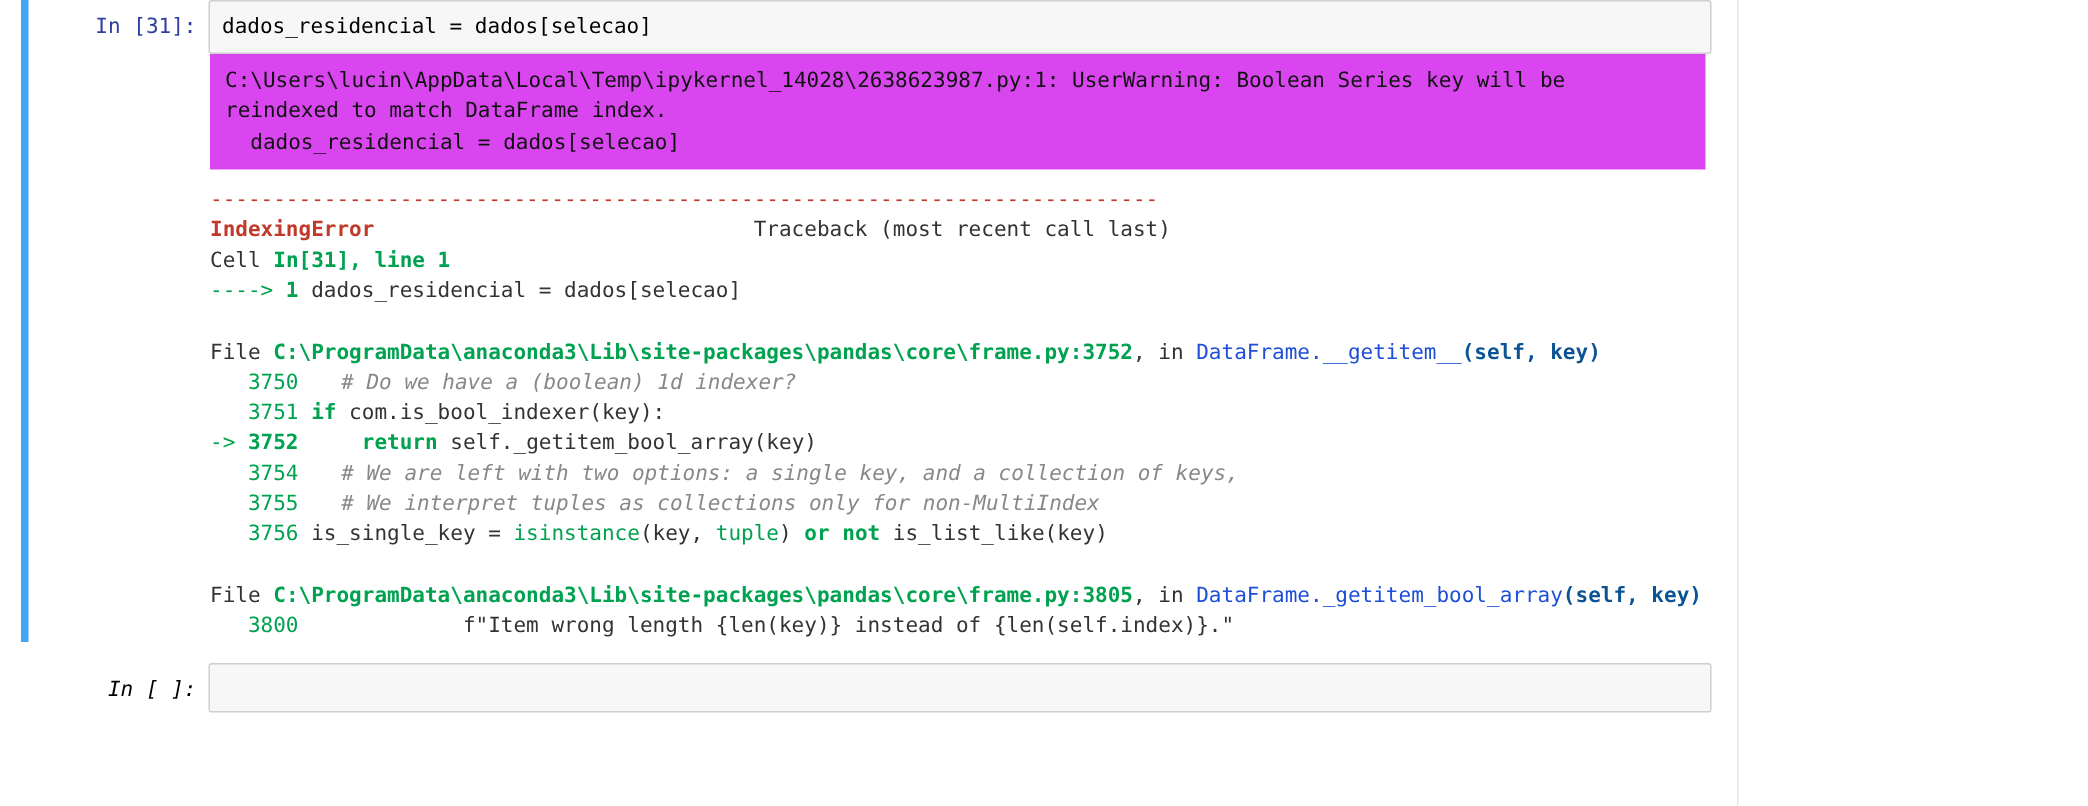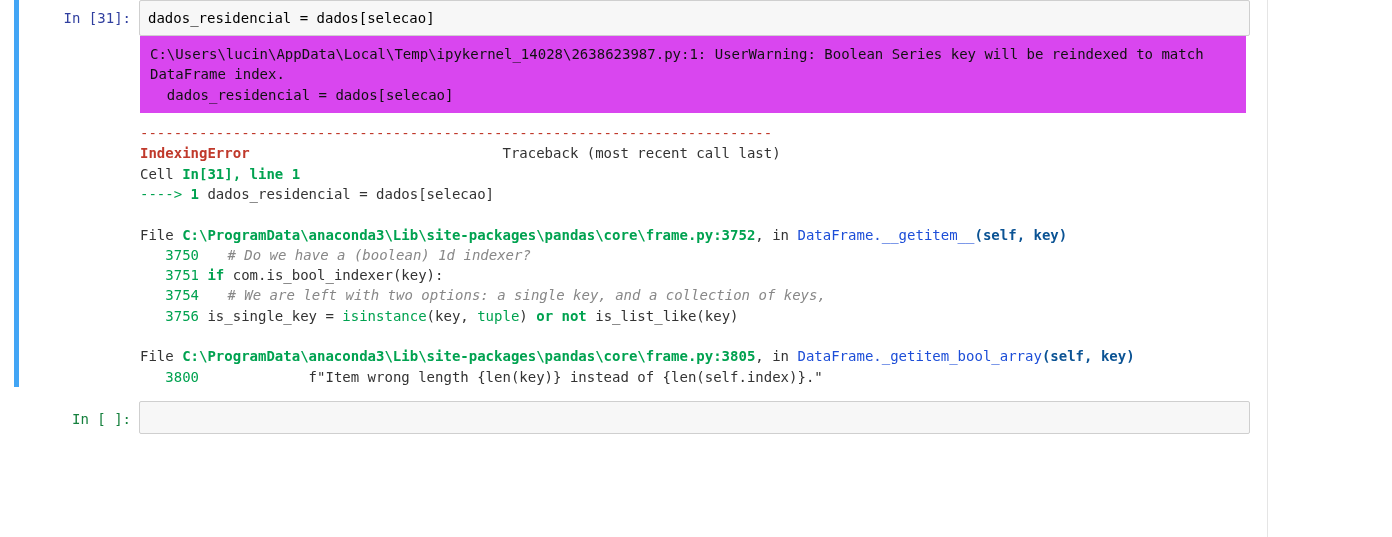--- a/index.html
+++ b/index.html
@@ -12,7 +12,7 @@
     color: #000;
   }
   .notebook {
-    width: 1268px;
+    width: 1159px;
     height: 537px;
     position: relative;
     padding: 0 18px 0 14px;

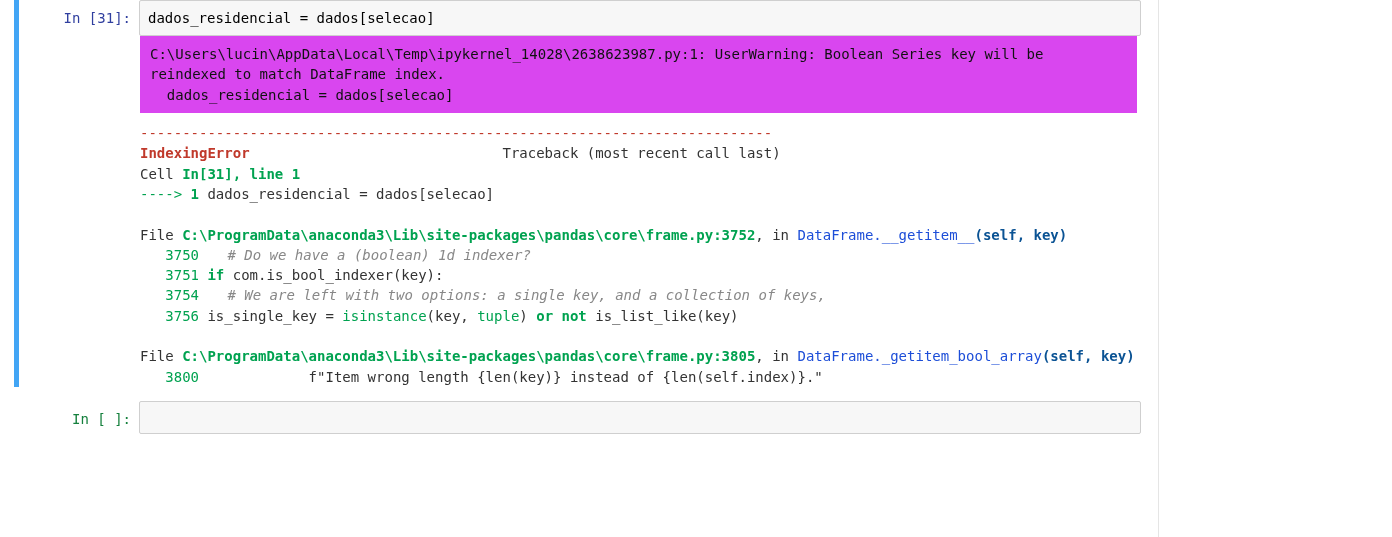--- a/index.html
+++ b/index.html
@@ -144,6 +144,7 @@
 
           <div class="tb-line"><span class="ansi-green">   3750</span><span class="ansi-grayital"> # Do we have a (boolean) 1d indexer?</span></div>
           <div class="tb-line"><span class="ansi-green">   3751</span><span class="ansi-green-bold"> if</span><span class="ansi-default"> com.is_bool_indexer(key):</span></div>
+          <div class="tb-line"><span class="ansi-green">-&gt; </span><span class="ansi-green-bold">3752</span><span>     </span><span class="ansi-green-bold">return</span><span class="ansi-default"> self._getitem_bool_array(key)</span></div>
           <div class="tb-line"><span class="ansi-green">   3754</span><span class="ansi-grayital"> # We are left with two options: a single key, and a collection of keys,</span></div>
           <div class="tb-line"><span class="ansi-green">   3756</span><span class="ansi-default"> is_single_key = </span><span class="ansi-green">isinstance</span><span class="ansi-default">(key, </span><span class="ansi-green">tuple</span><span class="ansi-default">) </span><span class="ansi-green-bold">or</span><span class="ansi-default"> </span><span class="ansi-green-bold">not</span><span class="ansi-default"> is_list_like(key)</span></div>
 

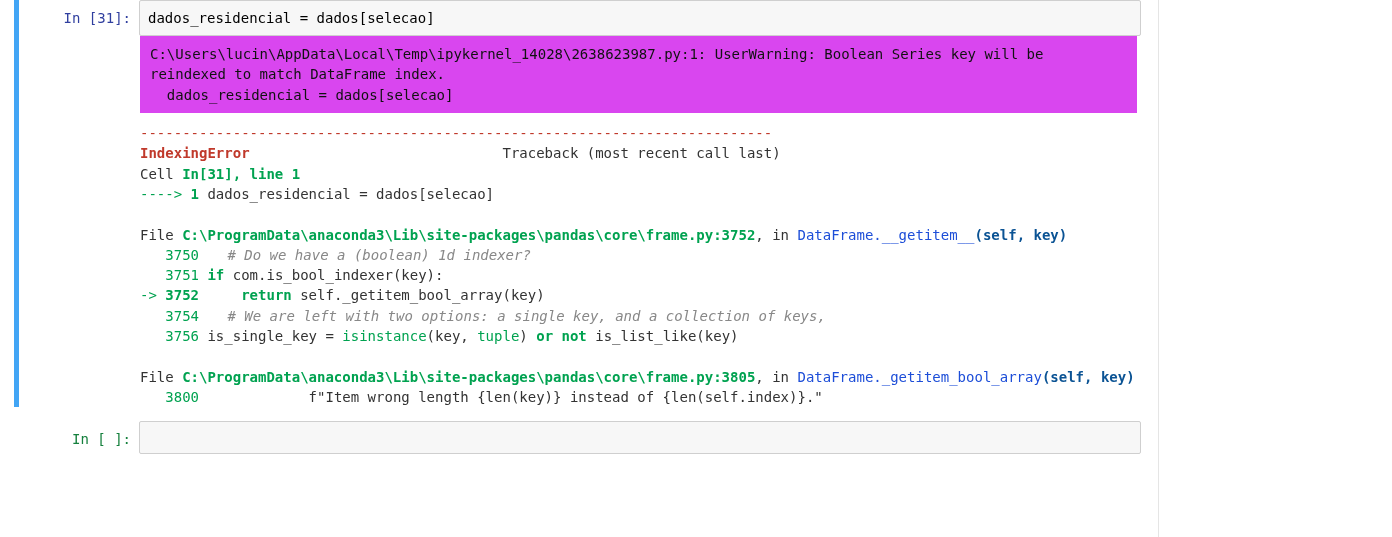--- a/index.html
+++ b/index.html
@@ -146,6 +146,7 @@
           <div class="tb-line"><span class="ansi-green">   3751</span><span class="ansi-green-bold"> if</span><span class="ansi-default"> com.is_bool_indexer(key):</span></div>
           <div class="tb-line"><span class="ansi-green">-&gt; </span><span class="ansi-green-bold">3752</span><span>     </span><span class="ansi-green-bold">return</span><span class="ansi-default"> self._getitem_bool_array(key)</span></div>
           <div class="tb-line"><span class="ansi-green">   3754</span><span class="ansi-grayital"> # We are left with two options: a single key, and a collection of keys,</span></div>
+          <div class="tb-line"><span class="ansi-green">   3755</span><span class="ansi-grayital"> # We interpret tuples as collections only for non-MultiIndex</span></div>
           <div class="tb-line"><span class="ansi-green">   3756</span><span class="ansi-default"> is_single_key = </span><span class="ansi-green">isinstance</span><span class="ansi-default">(key, </span><span class="ansi-green">tuple</span><span class="ansi-default">) </span><span class="ansi-green-bold">or</span><span class="ansi-default"> </span><span class="ansi-green-bold">not</span><span class="ansi-default"> is_list_like(key)</span></div>
 
           <div class="tb-line">&nbsp;</div>

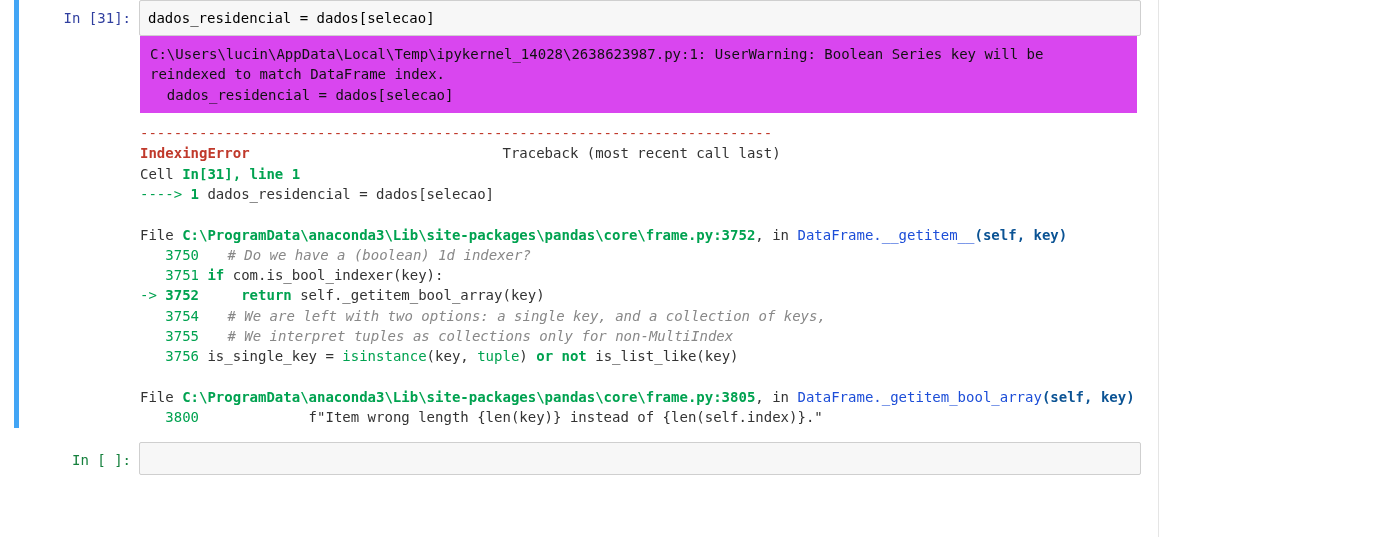--- a/index.html
+++ b/index.html
@@ -48,7 +48,7 @@
     color: #303F9F;
     line-height: 1.3;
   }
-  .blank-row .prompt { color:#15803d; }
+  .blank-row .prompt { color:#000000;font-style:italic; }
   .code-box {
     flex: 1;
     border: 1px solid #cfcfcf;

